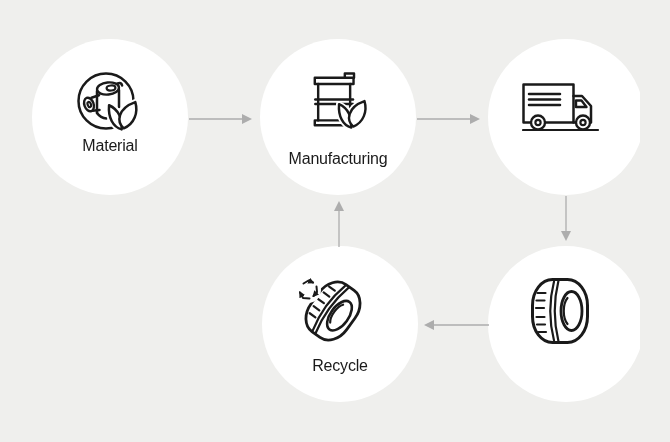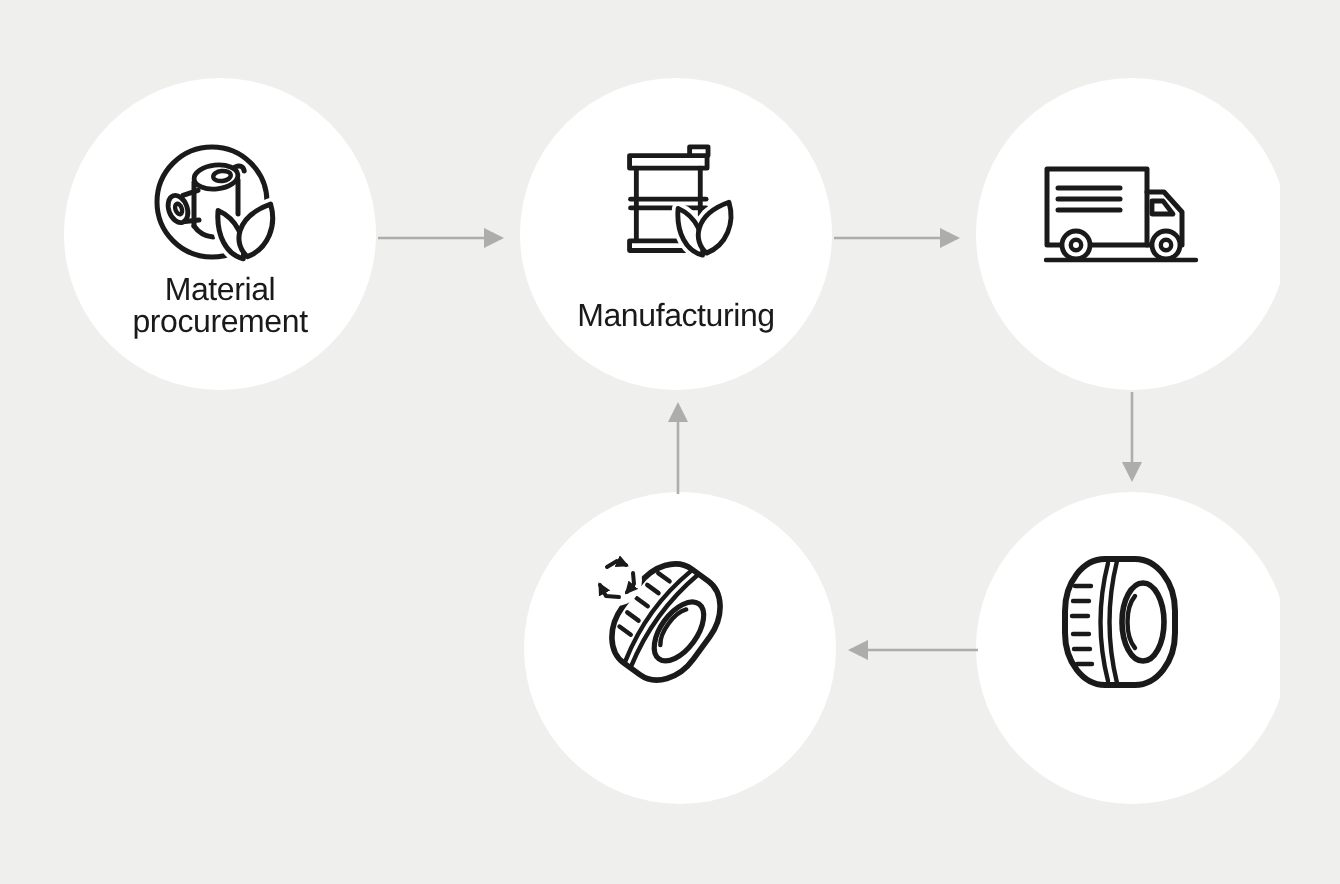--- a/index.html
+++ b/index.html
@@ -68,7 +68,6 @@
     </svg>
     <div class="label two">
       <span class="ln">Material</span>
-      <span class="ln">procurement</span>
     </div>
   </div>
 

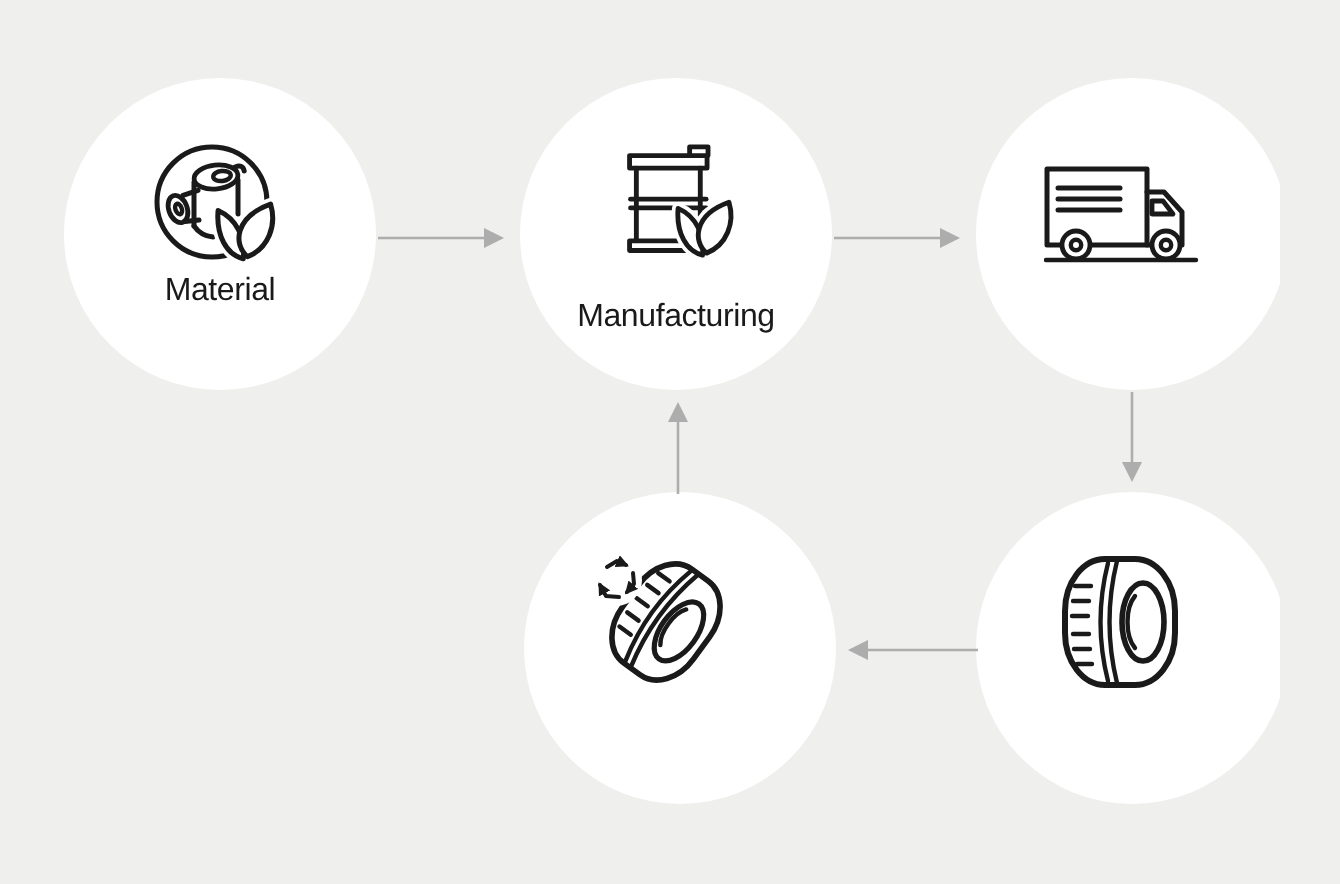--- a/index.html
+++ b/index.html
@@ -153,6 +153,9 @@
         <path d="M14.5,21.5 L8,21 L5,15.5" marker-end="url(#rh)"></path>
       </g>
     </svg>
+    <div class="label">
+      <span class="ln">Recycle</span>
+    </div>
   </div>
 
   <svg class="arrow" style="left:189px;top:112px" width="64" height="14" viewBox="0 0 64 14">

